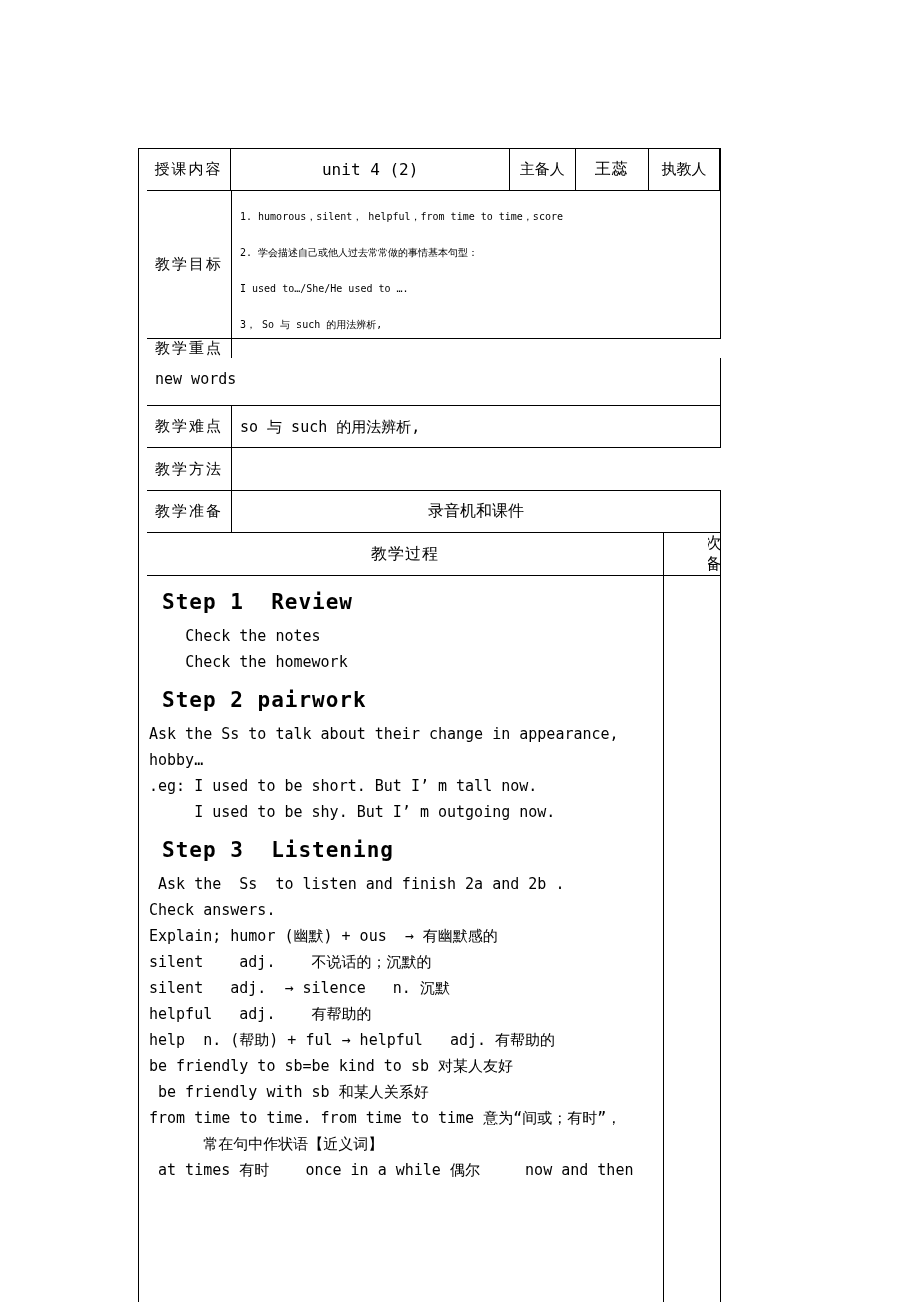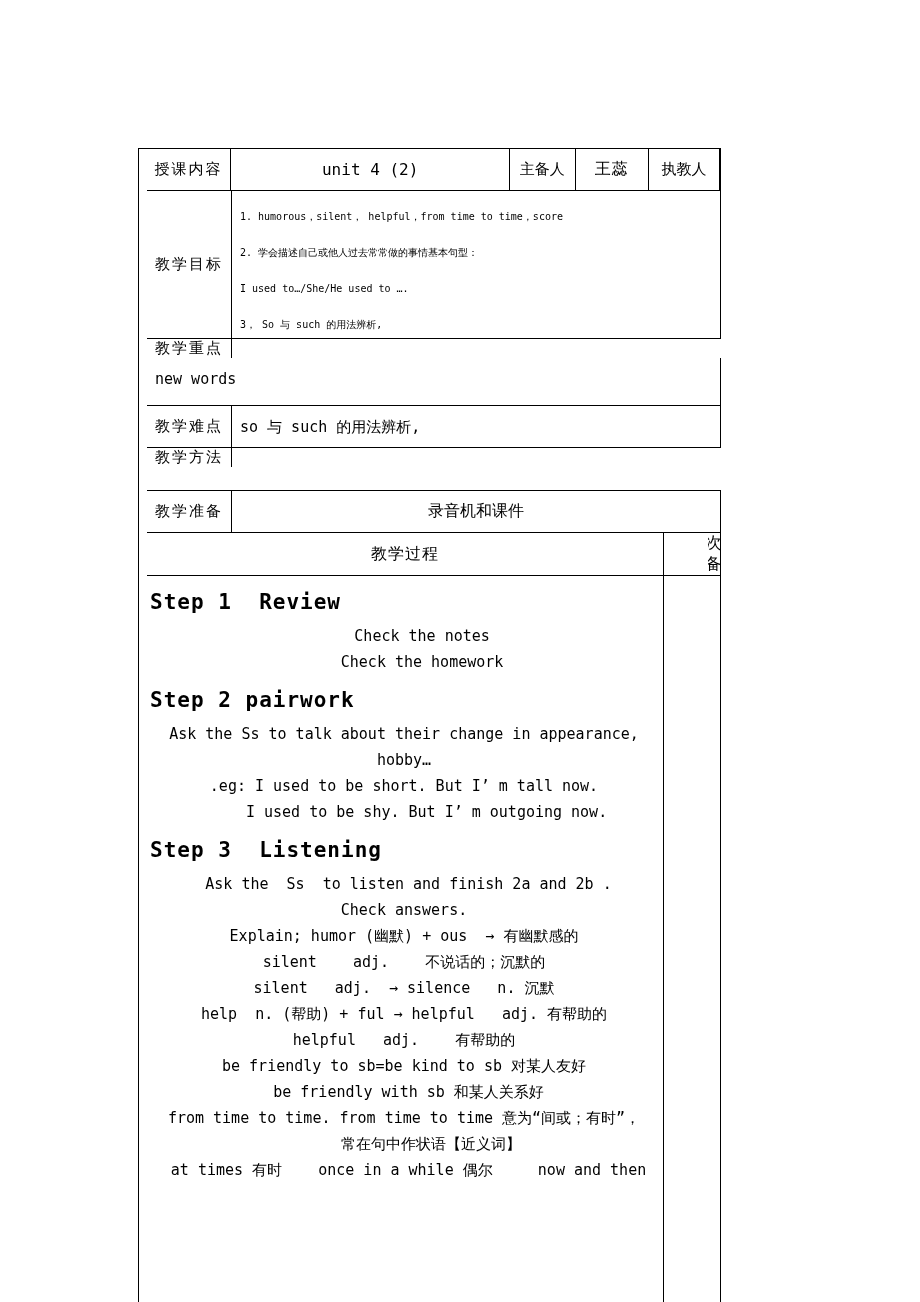--- a/index.html
+++ b/index.html
@@ -37,7 +37,7 @@
   .row-diff { height: 42px; }
   .diff-content { flex: 1; display: flex; flex-direction: column; justify-content: center; padding-left: 8px; font-size: 15px; line-height: 20px; }
 
-  .row-method { height: 43px; flex-direction: column; }
+  .row-method { height: 43px; }
   .method-content { flex: 1; font-size: 16px; }
 
   .row-prep { height: 42px; }

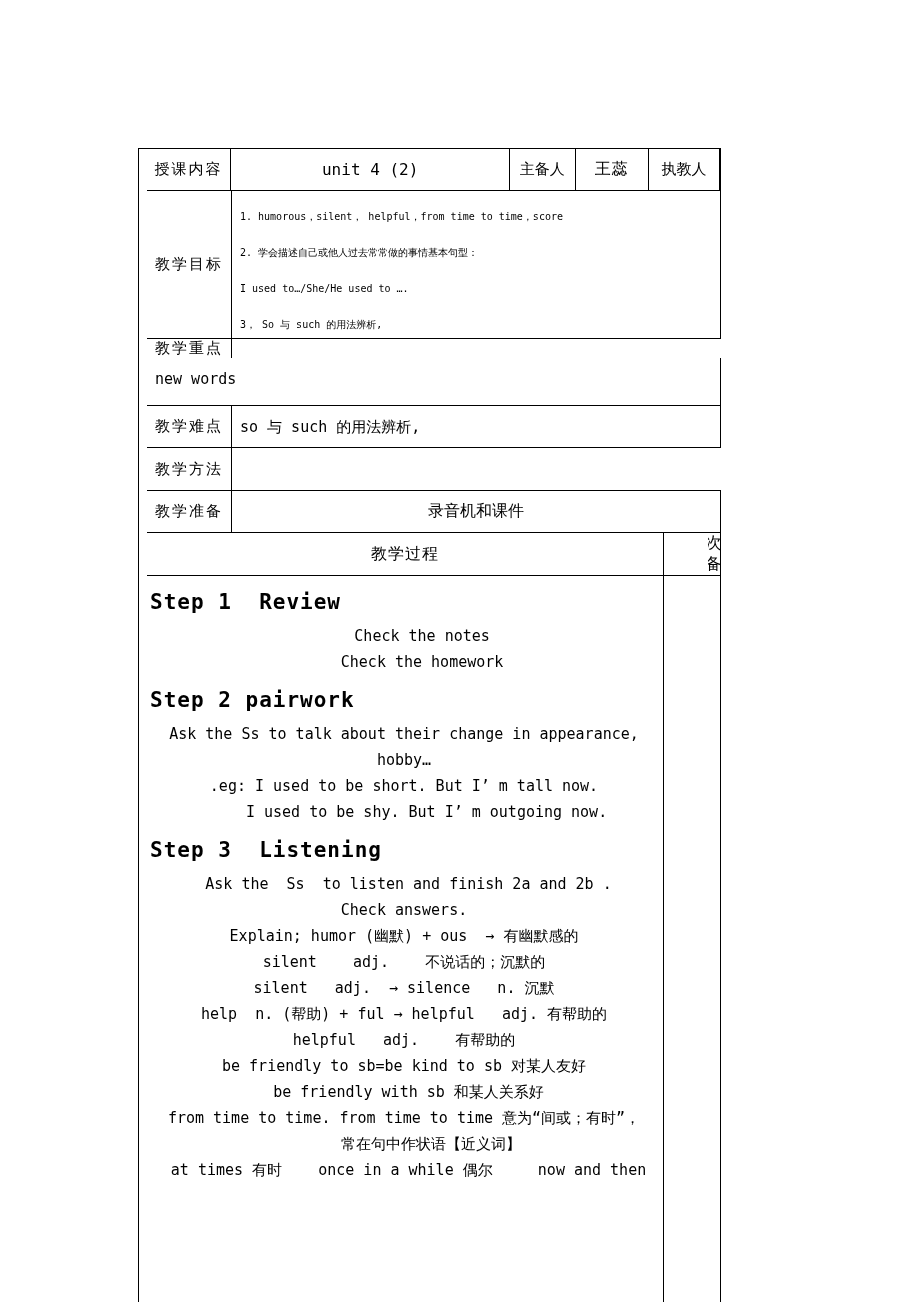--- a/index.html
+++ b/index.html
@@ -54,7 +54,7 @@
   .cell-line { white-space: pre-wrap; }
   .step-heading {
     font-size: 21px; font-weight: bold;
-    margin: 13px 0 9px 1px;
+    margin: 13px 0 9px 13px;
     white-space: pre-wrap;
     letter-spacing: 1px;
   }

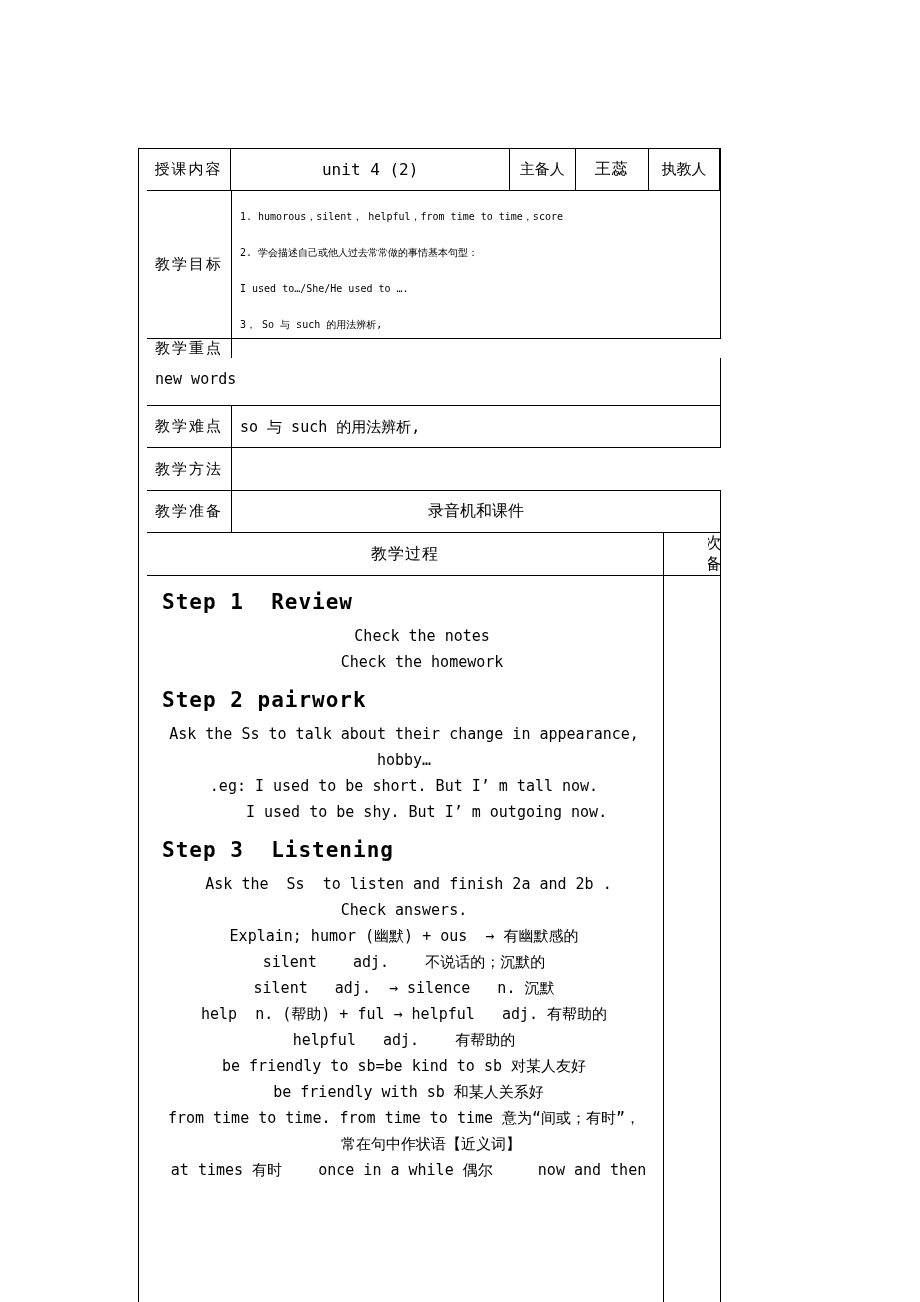--- a/index.html
+++ b/index.html
@@ -59,7 +59,7 @@
     letter-spacing: 1px;
   }
   .step-heading:first-child { margin-top: 0; }
-  .body-line { font-size: 15px; line-height: 26px; white-space: pre-wrap; text-align: center; }
+  .body-line { font-size: 15px; line-height: 26px; white-space: pre-wrap; }
 </style>
 </head>
 <body>

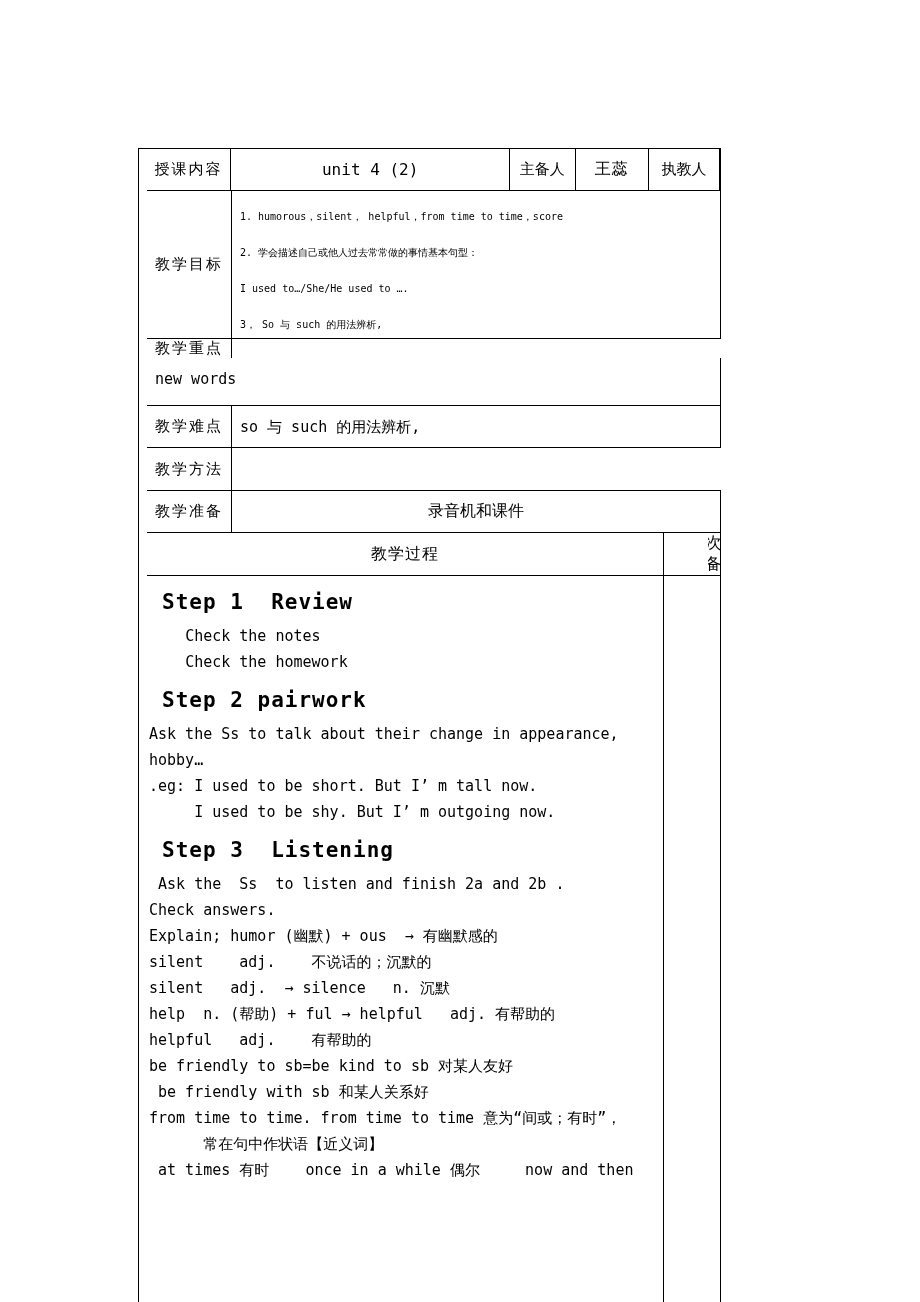--- a/index.html
+++ b/index.html
@@ -131,8 +131,8 @@
           <div class="body-line">Explain; humor (幽默) + ous  → 有幽默感的</div>
           <div class="body-line">silent    adj.    不说话的；沉默的</div>
           <div class="body-line">silent   adj.  → silence   n. 沉默</div>
+          <div class="body-line">helpful   adj.    有帮助的</div>
           <div class="body-line">help  n. (帮助) + ful → helpful   adj. 有帮助的</div>
-          <div class="body-line">helpful   adj.    有帮助的</div>
           <div class="body-line">be friendly to sb=be kind to sb 对某人友好</div>
           <div class="body-line"> be friendly with sb 和某人关系好</div>
           <div class="body-line">from time to time. from time to time 意为“间或；有时”，</div>

